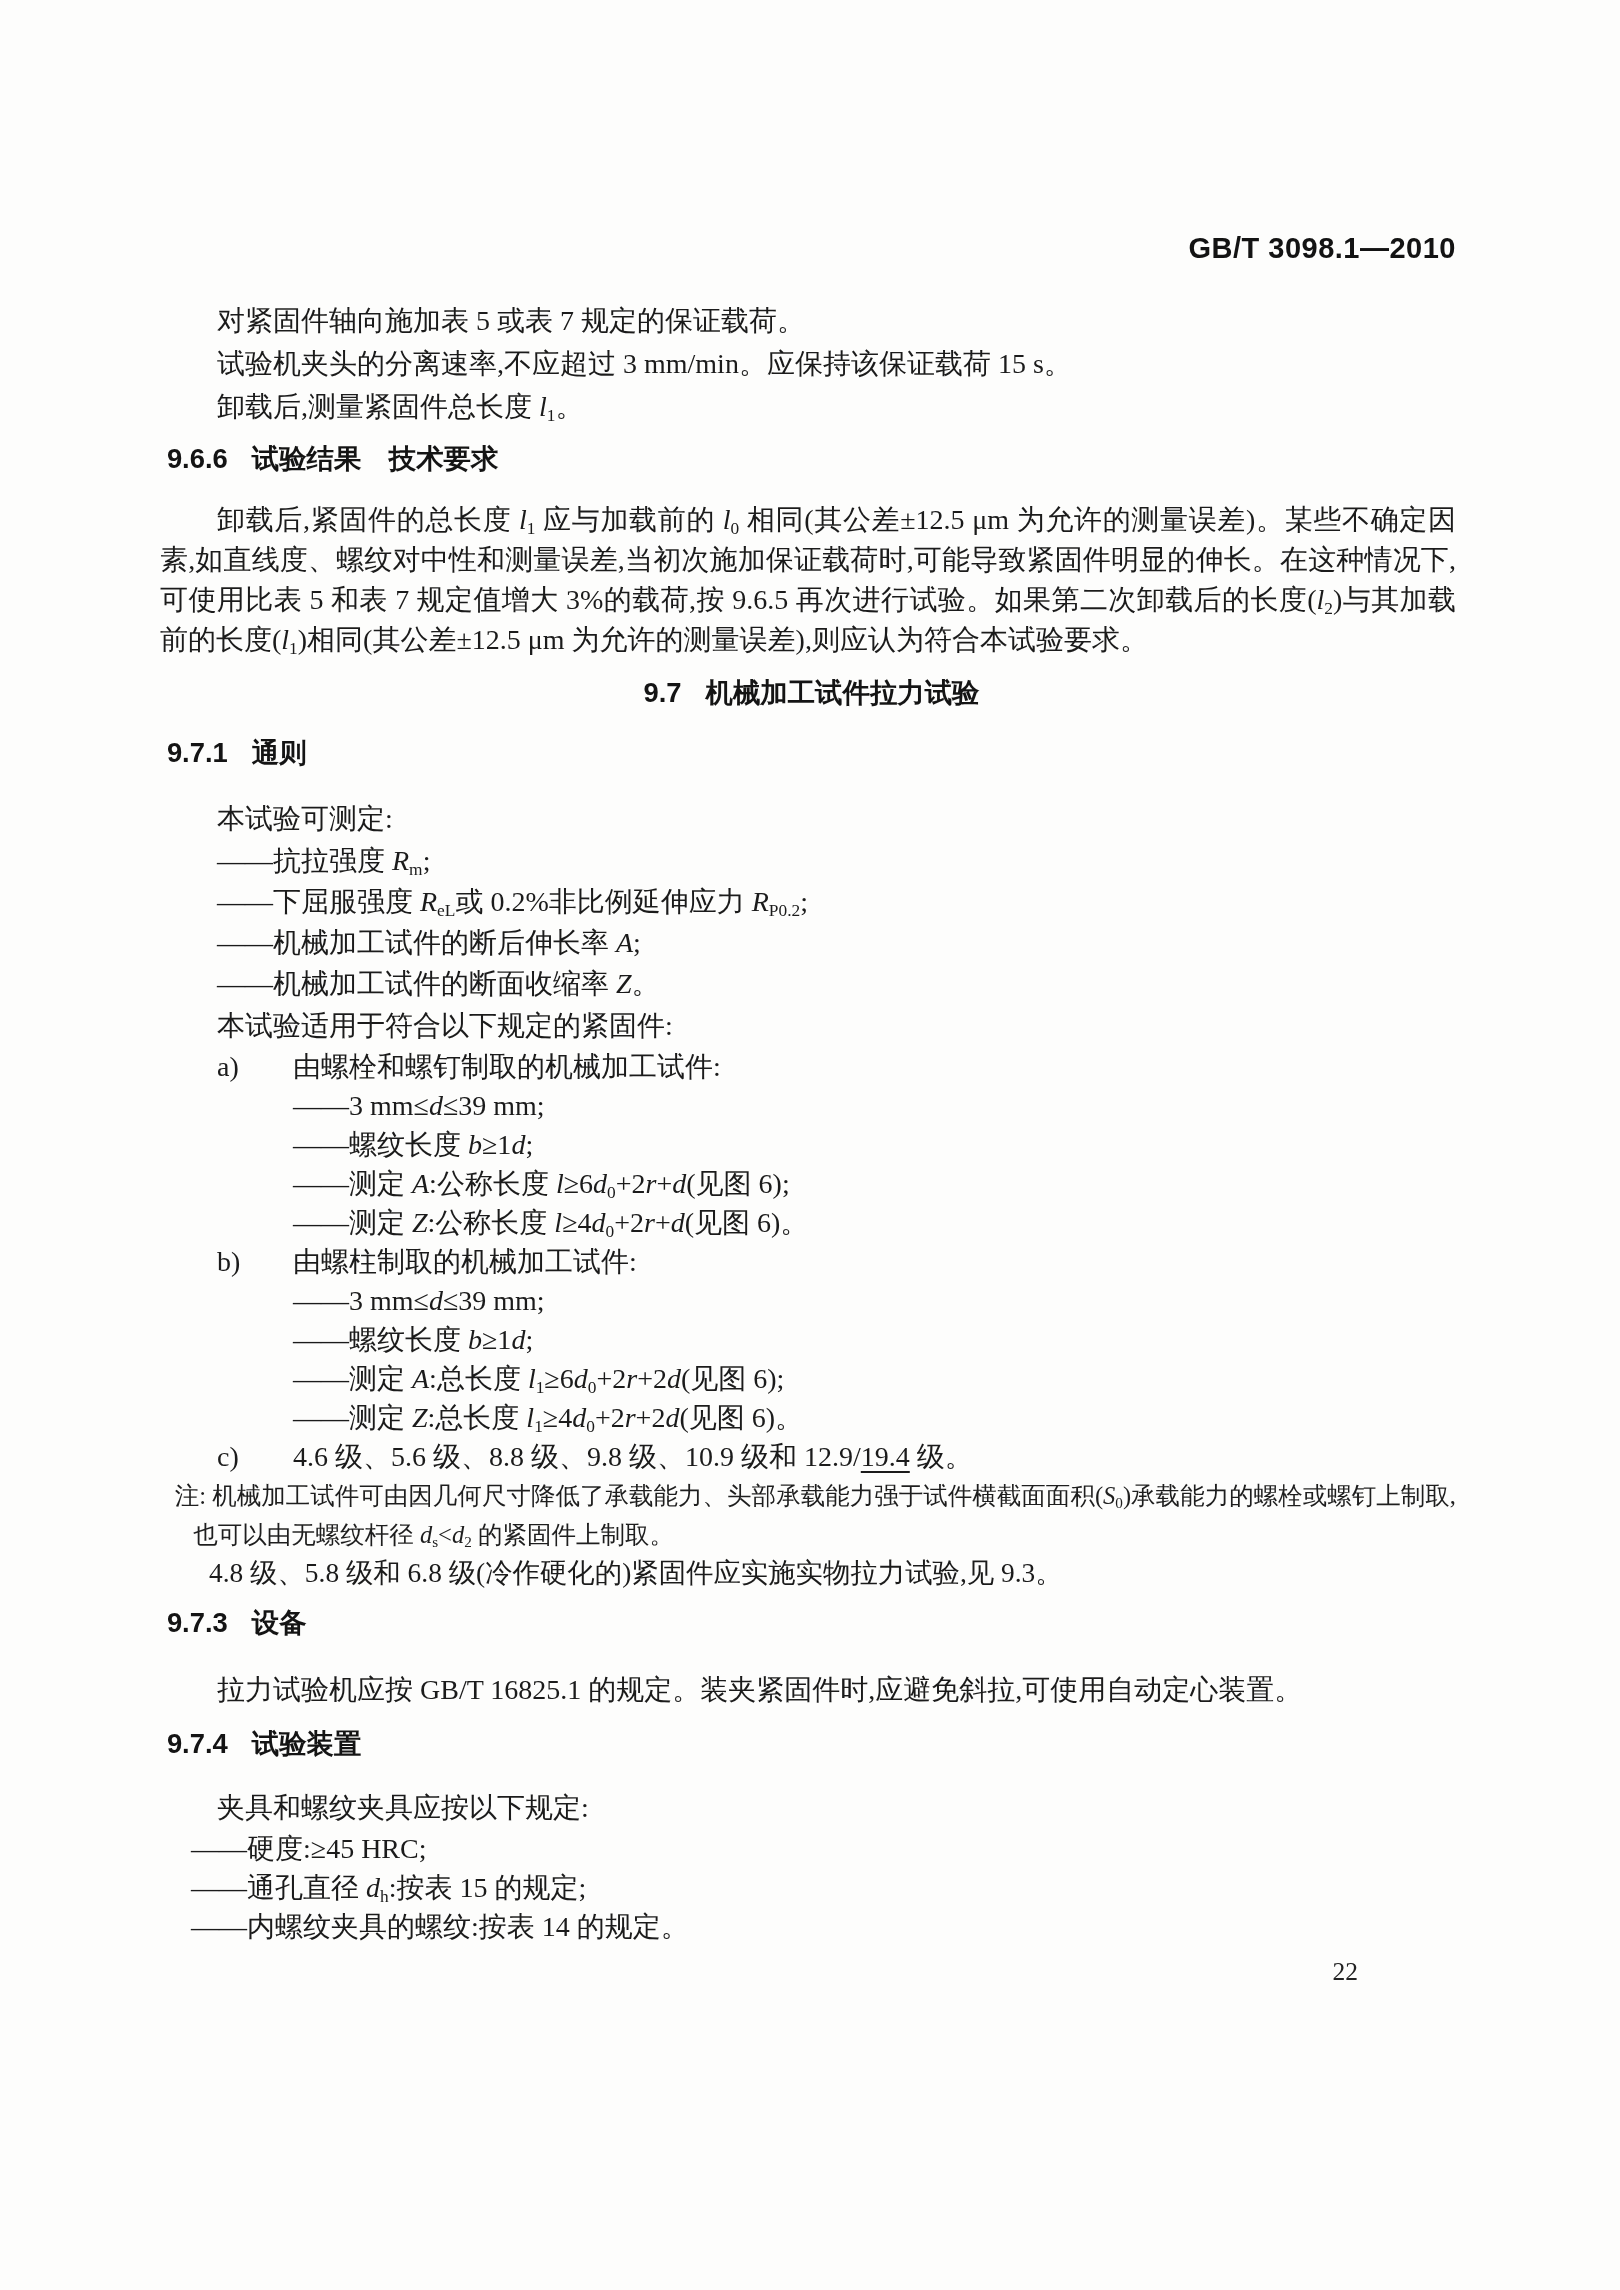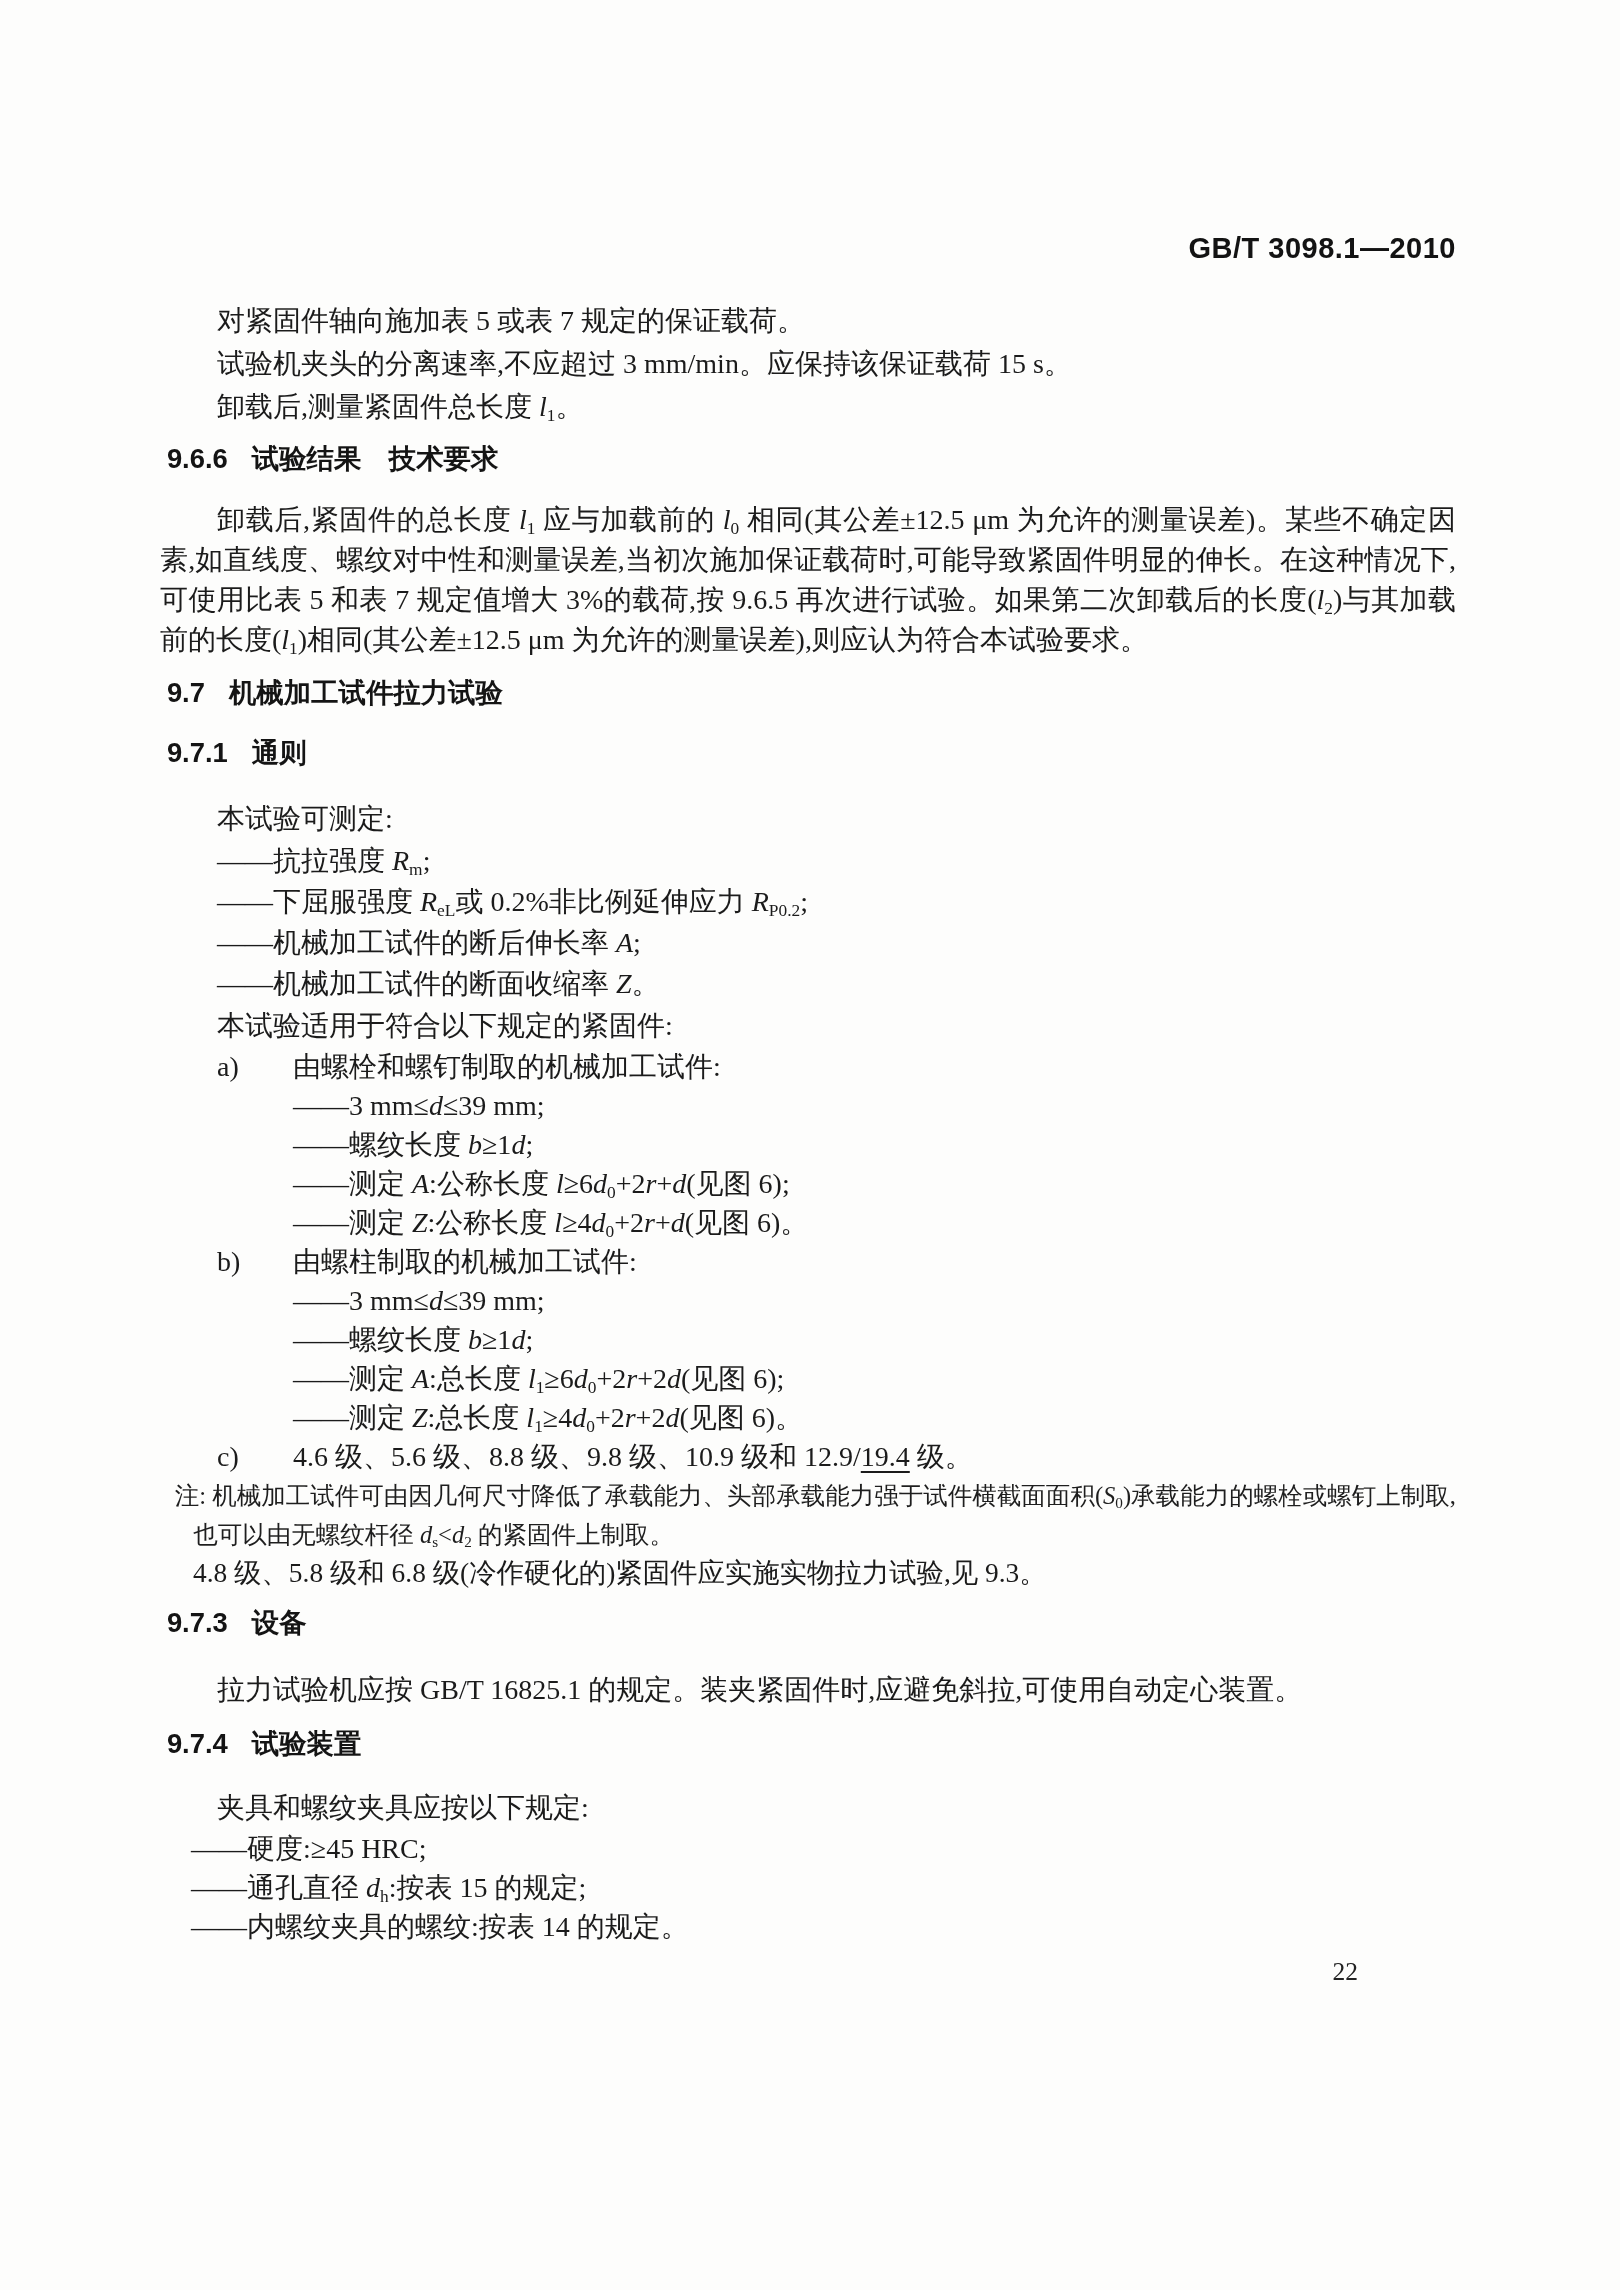--- a/index.html
+++ b/index.html
@@ -31,7 +31,7 @@
   }
   .h .hnum{flex:none;}
   .h966{margin:13.7px 0 25.5px 6.9px;}
-  .h97 {margin:15.7px 0 27.4px 6.9px;}
+  .h97 {margin:15.7px 0 27.4px 6.9px;justify-content:center;}
   .h971{margin:0 0 27.4px 6.9px;}
   .h972{margin:15.7px 0 23.5px 6.9px;}
   .h973{margin:13.7px 0 29px 6.9px;}

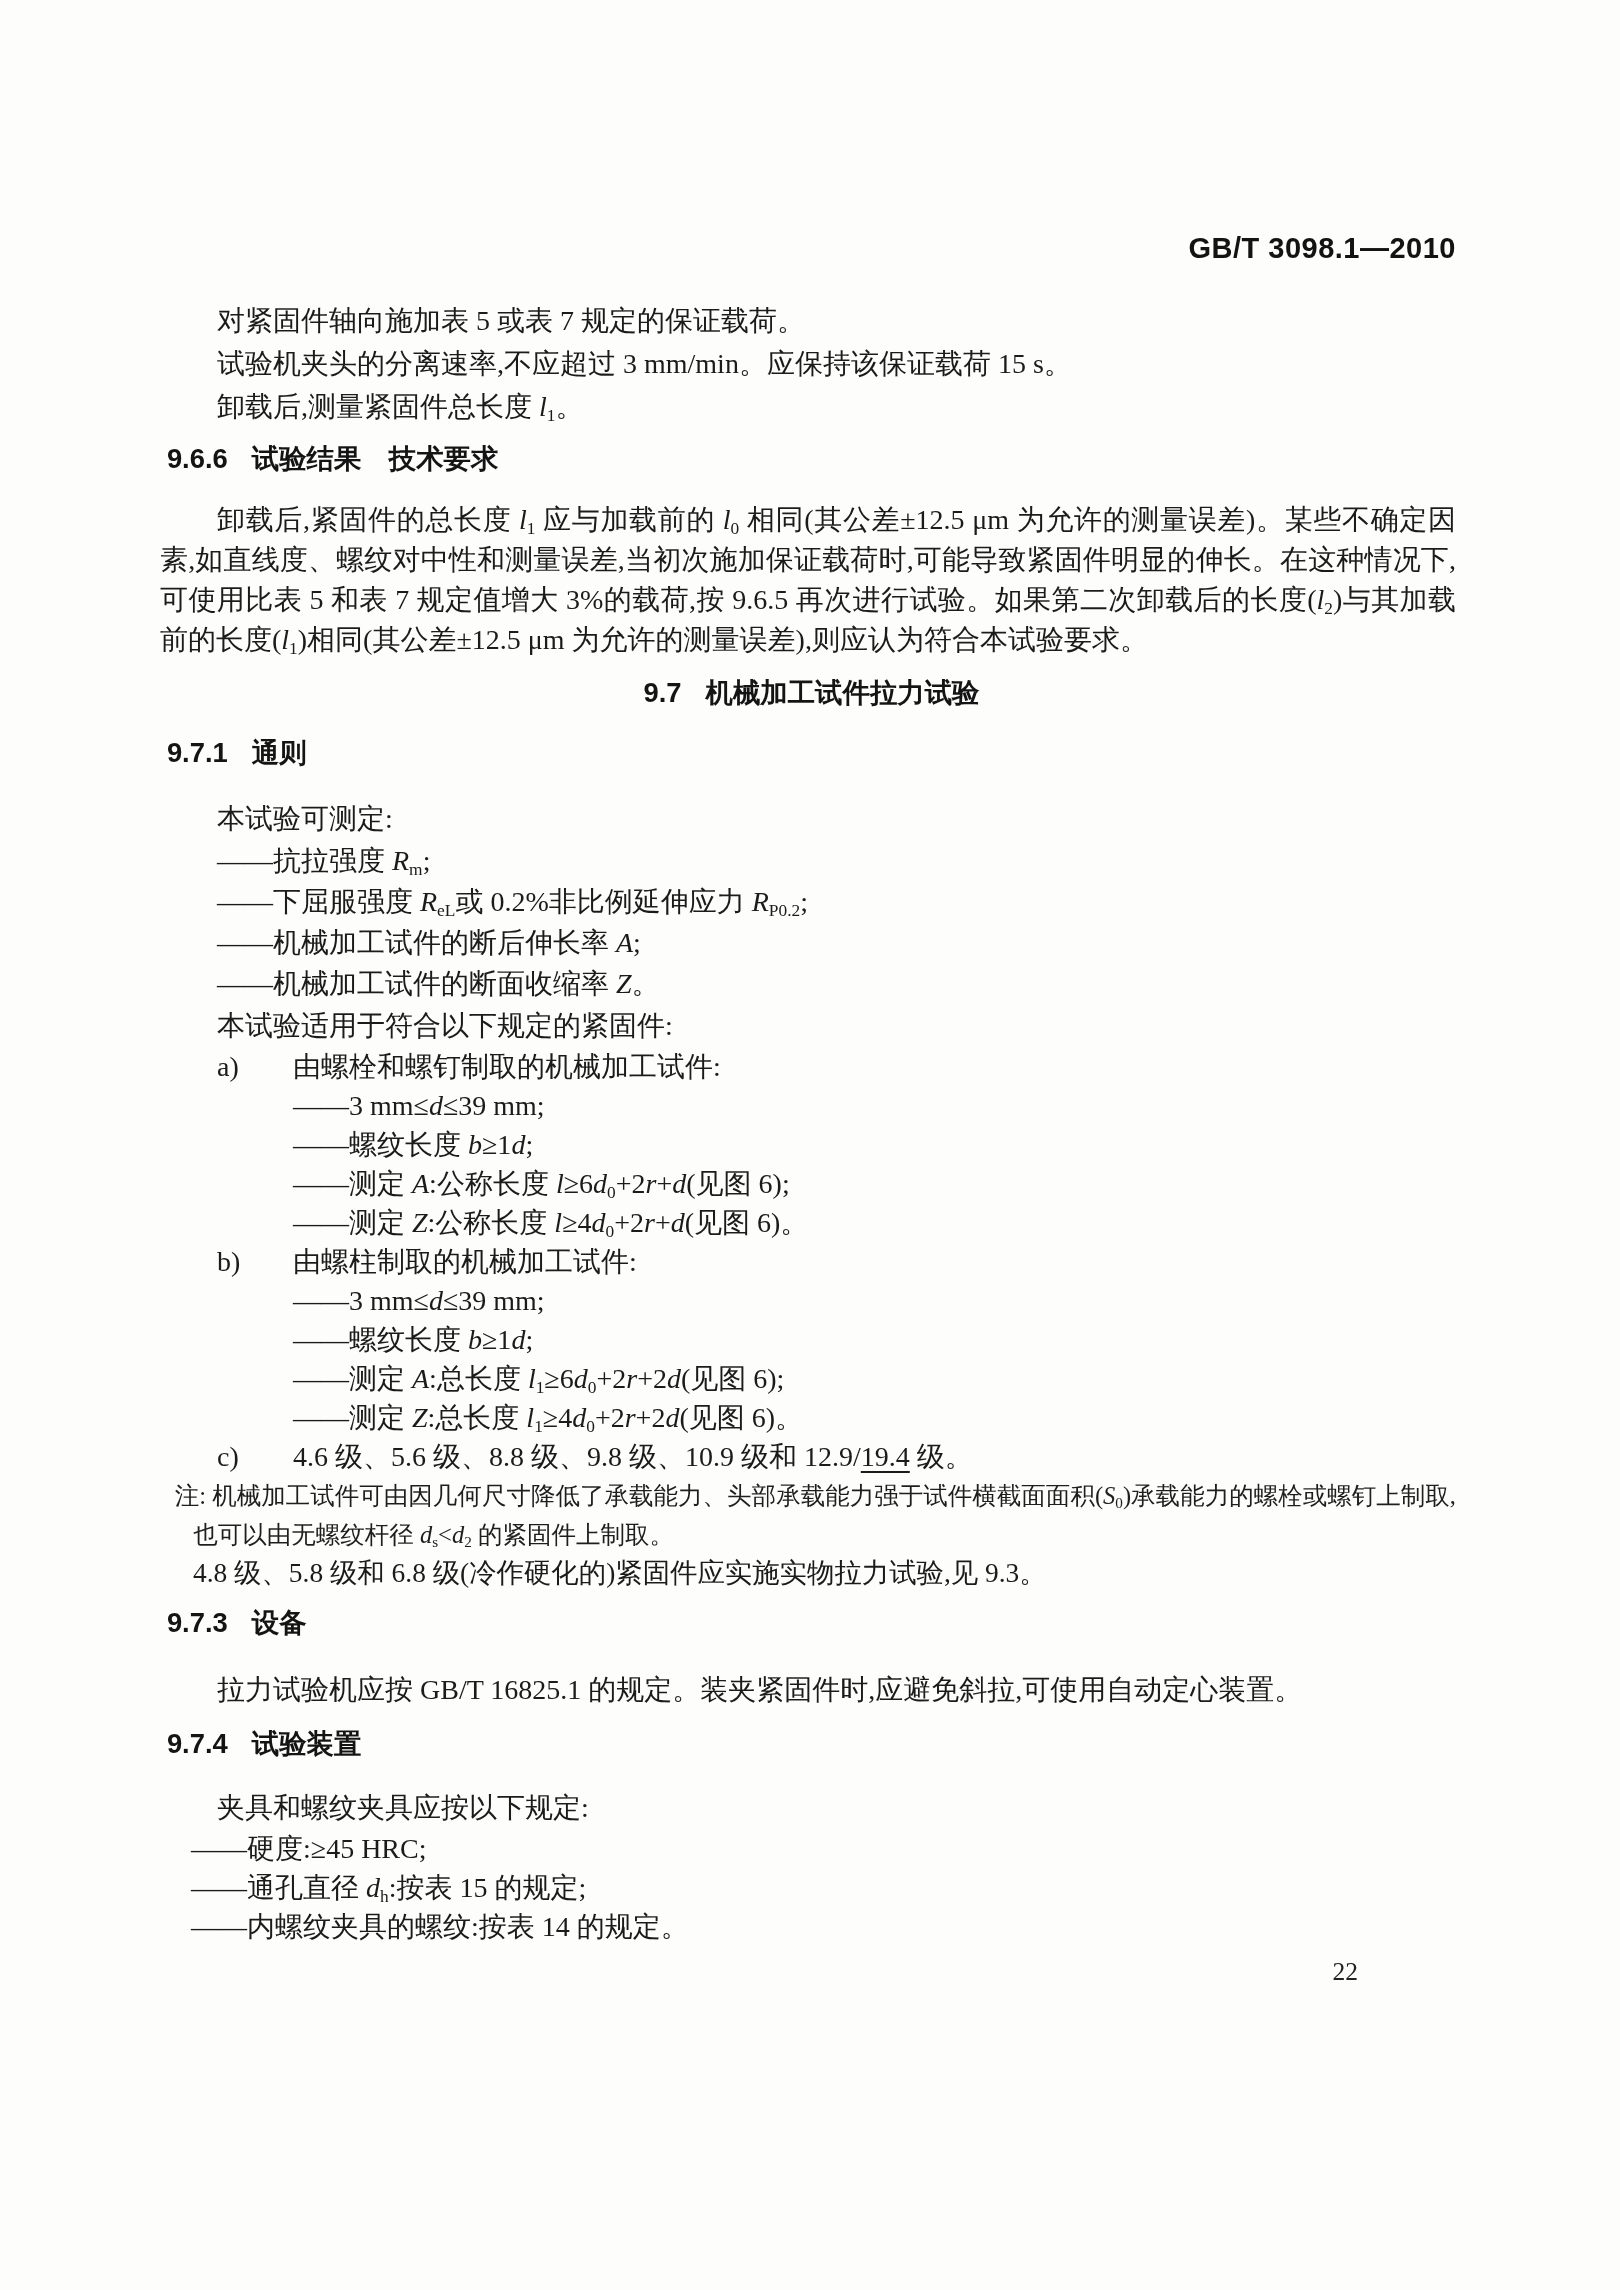--- a/index.html
+++ b/index.html
@@ -47,7 +47,7 @@
     font-size:24.5px;line-height:39px;text-align:justify;
     margin-left:14.7px;padding-left:18.6px;text-indent:-18.6px;color:#1e1e1e;
   }
-  .p48{font-size:27.4px;line-height:39px;margin-left:33px;}
+  .p48{font-size:27.4px;line-height:39px;margin-left:49px;}
 
   .i{font-style:italic;font-family:"Liberation Serif","DejaVu Serif",serif;}
   .sub{font-size:0.62em;vertical-align:-0.28em;line-height:0;}

